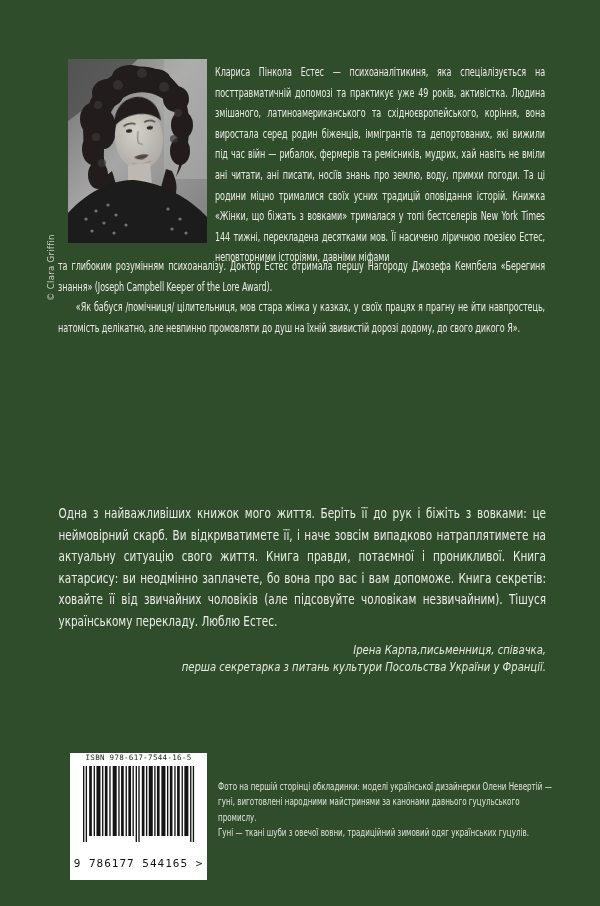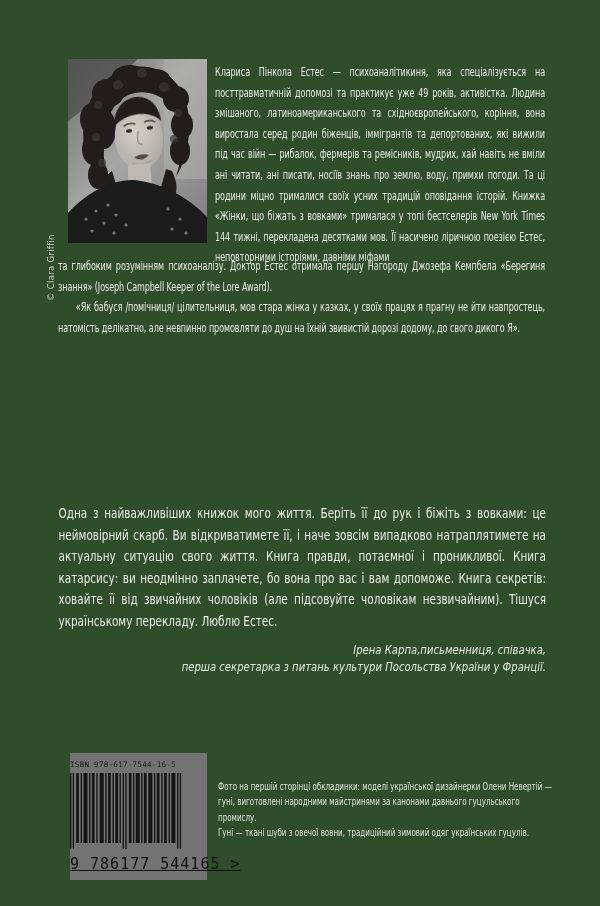--- a/index.html
+++ b/index.html
@@ -41,9 +41,9 @@
   .attribution{margin-top:9px;text-align:right;font-style:italic;font-size:12.9px;line-height:17.2px;color:#e4e8de;}
   
   .barcode-box{
-    position:absolute;left:70px;top:753px;width:137px;height:127px;background:#737373;
-    box-sizing:border-box;padding-top:7px;
-    display:flex;flex-direction:column;align-items:flex-start;
+    position:absolute;left:70px;top:753px;width:137px;height:127px;background:#ffffff;
+    box-sizing:border-box;
+    display:flex;flex-direction:column;align-items:center;
   }
   .isbn-label{font-family:"DejaVu Sans Mono","Liberation Mono",monospace;font-size:7.5px;letter-spacing:.3px;color:#1c1c1c;}
   .bars{margin-top:4px;width:112px;height:76px;}

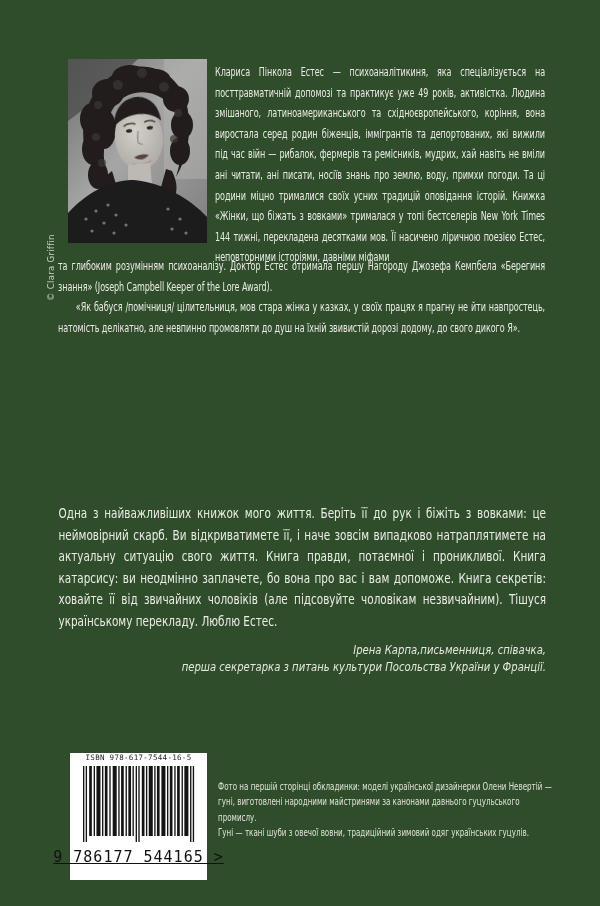--- a/index.html
+++ b/index.html
@@ -47,7 +47,7 @@
   }
   .isbn-label{font-family:"DejaVu Sans Mono","Liberation Mono",monospace;font-size:7.5px;letter-spacing:.3px;color:#1c1c1c;}
   .bars{margin-top:4px;width:112px;height:76px;}
-  .barcode-digits{font-family:"DejaVu Sans Mono","Liberation Mono",monospace;font-size:15px;letter-spacing:1px;color:#111;margin-top:6px;white-space:nowrap;text-decoration:underline;}
+  .barcode-digits{font-family:"DejaVu Sans Mono","Liberation Mono",monospace;font-size:11px;letter-spacing:1px;color:#111;margin-top:15px;white-space:nowrap;}
   
   .colophon{
     position:absolute;left:218px;top:779px;width:494px;

